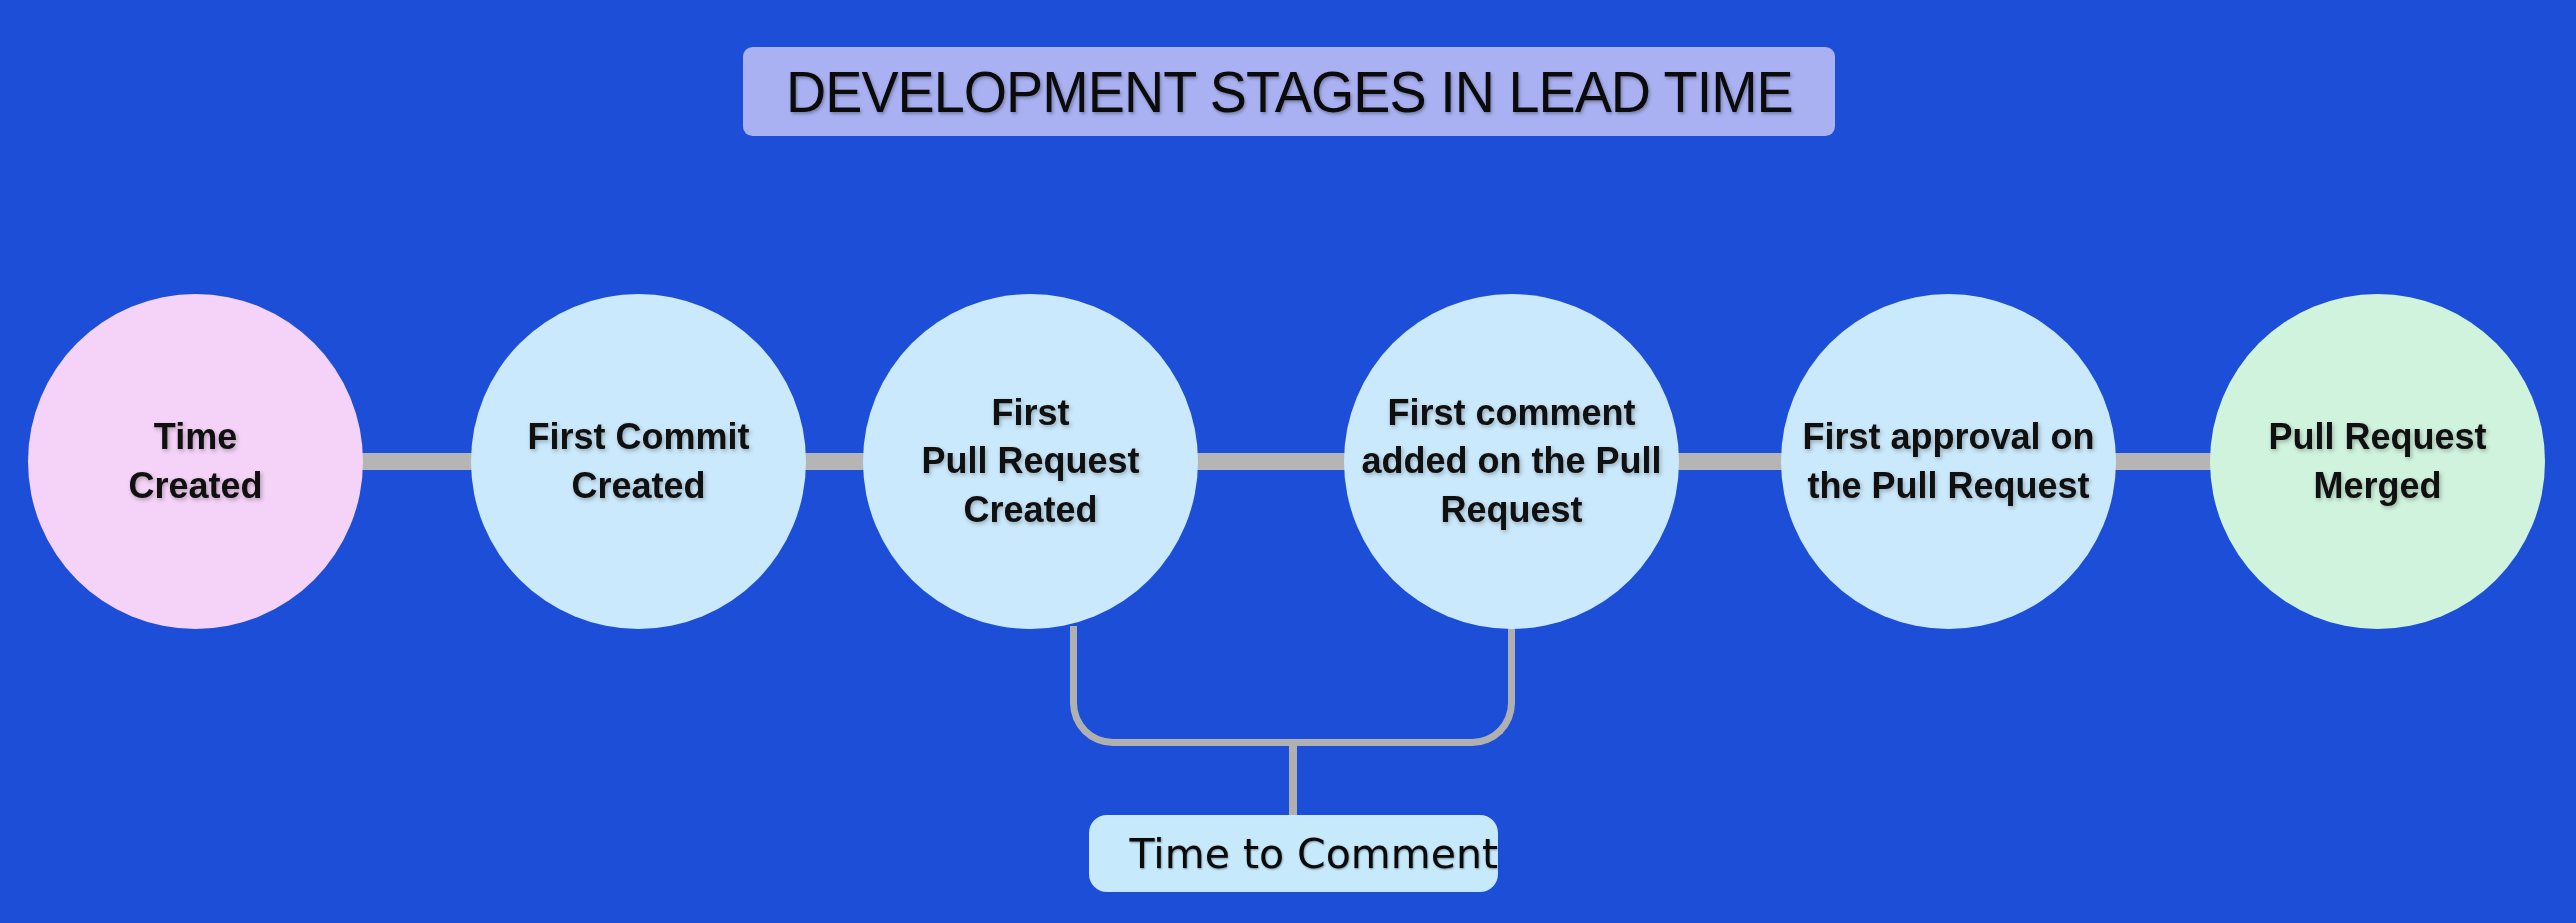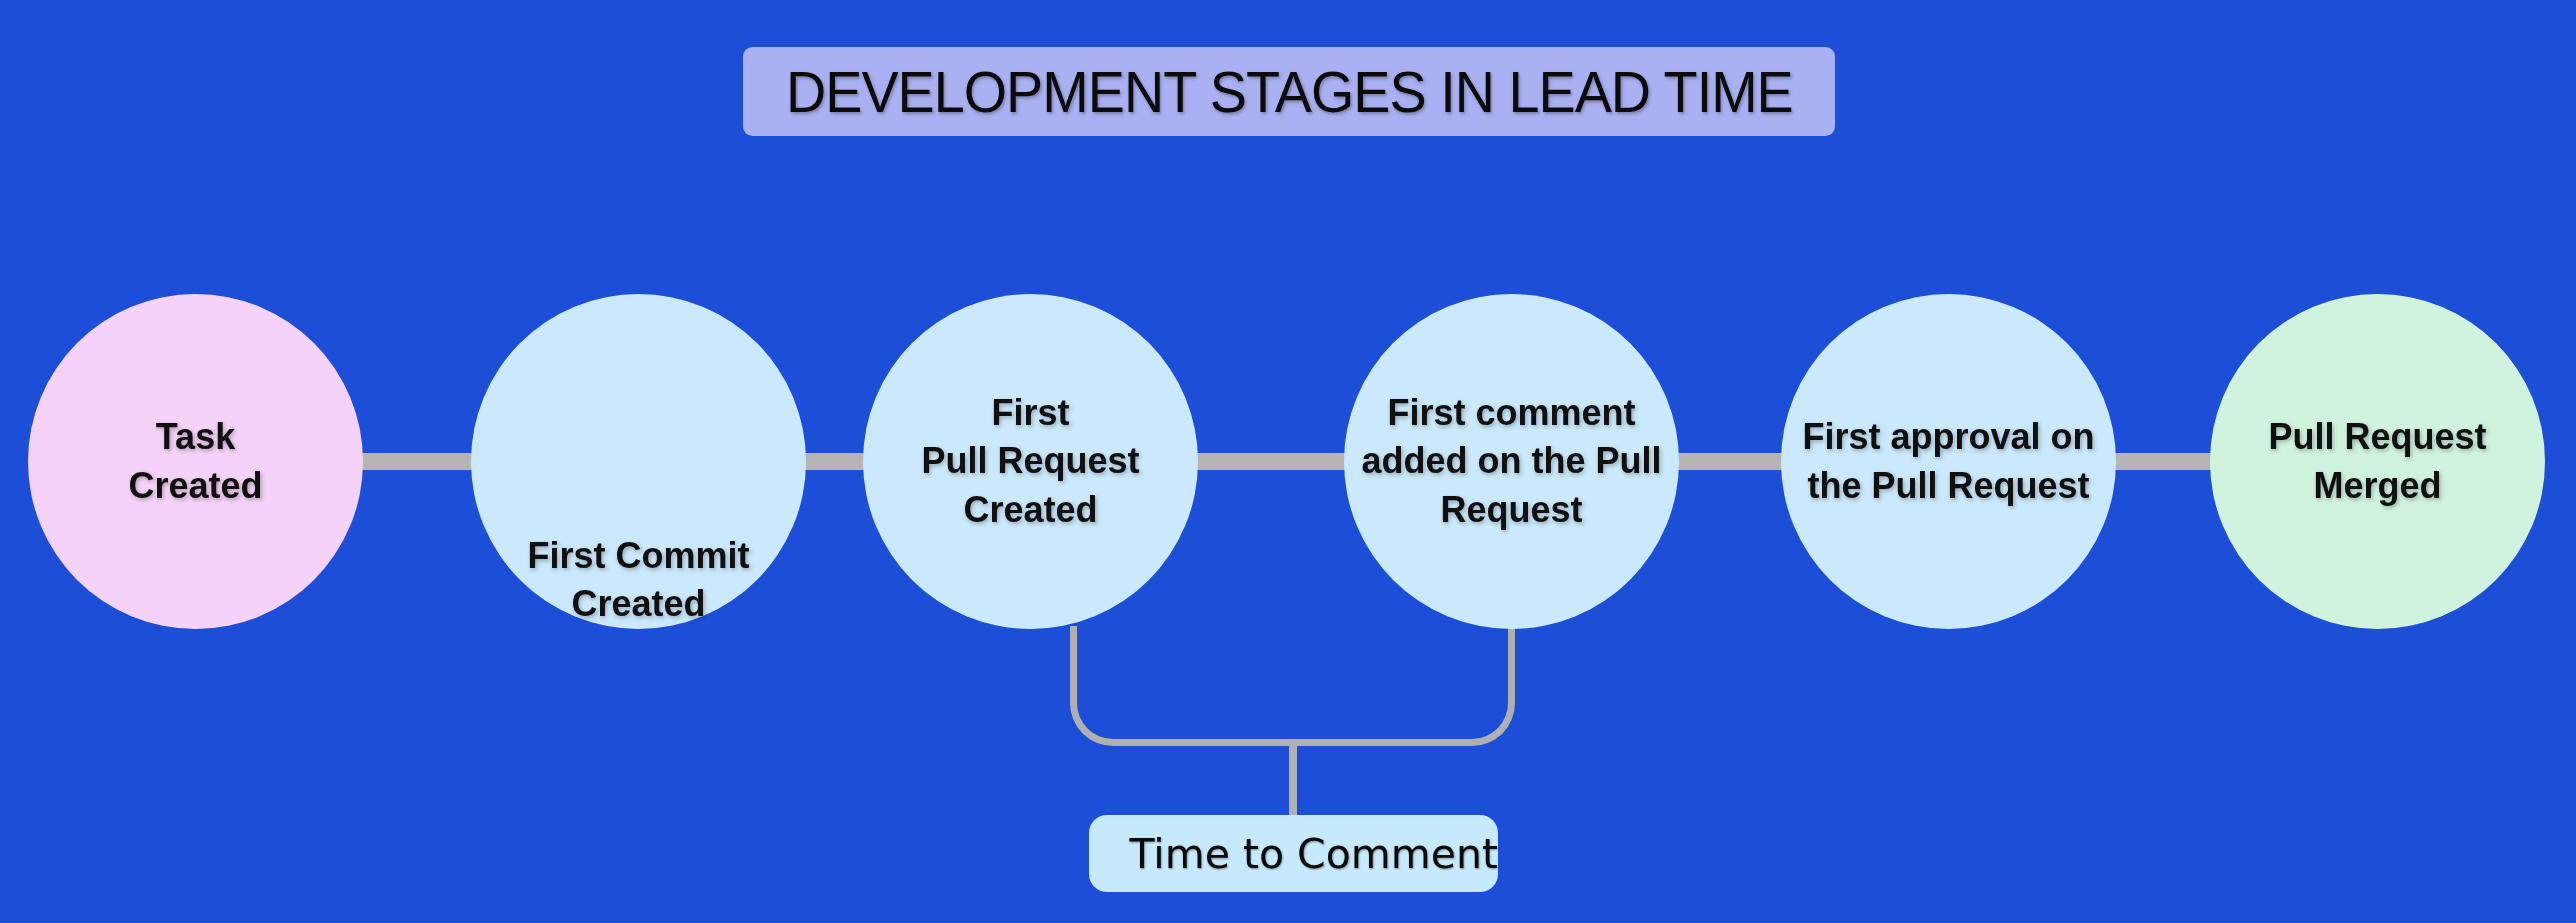--- a/index.html
+++ b/index.html
@@ -115,7 +115,7 @@
   <div class="connector" style="left:1949px; width:429px;"></div>
 
   <div class="stage" style="left: 28px; background: rgb(245, 210, 247);">
-    <div class="stage-label">Task
+    <div class="stage-label">Time
 Created</div>
   </div>
   <div class="stage" style="left: 471px; background: rgb(203, 233, 252); align-items: flex-end;">

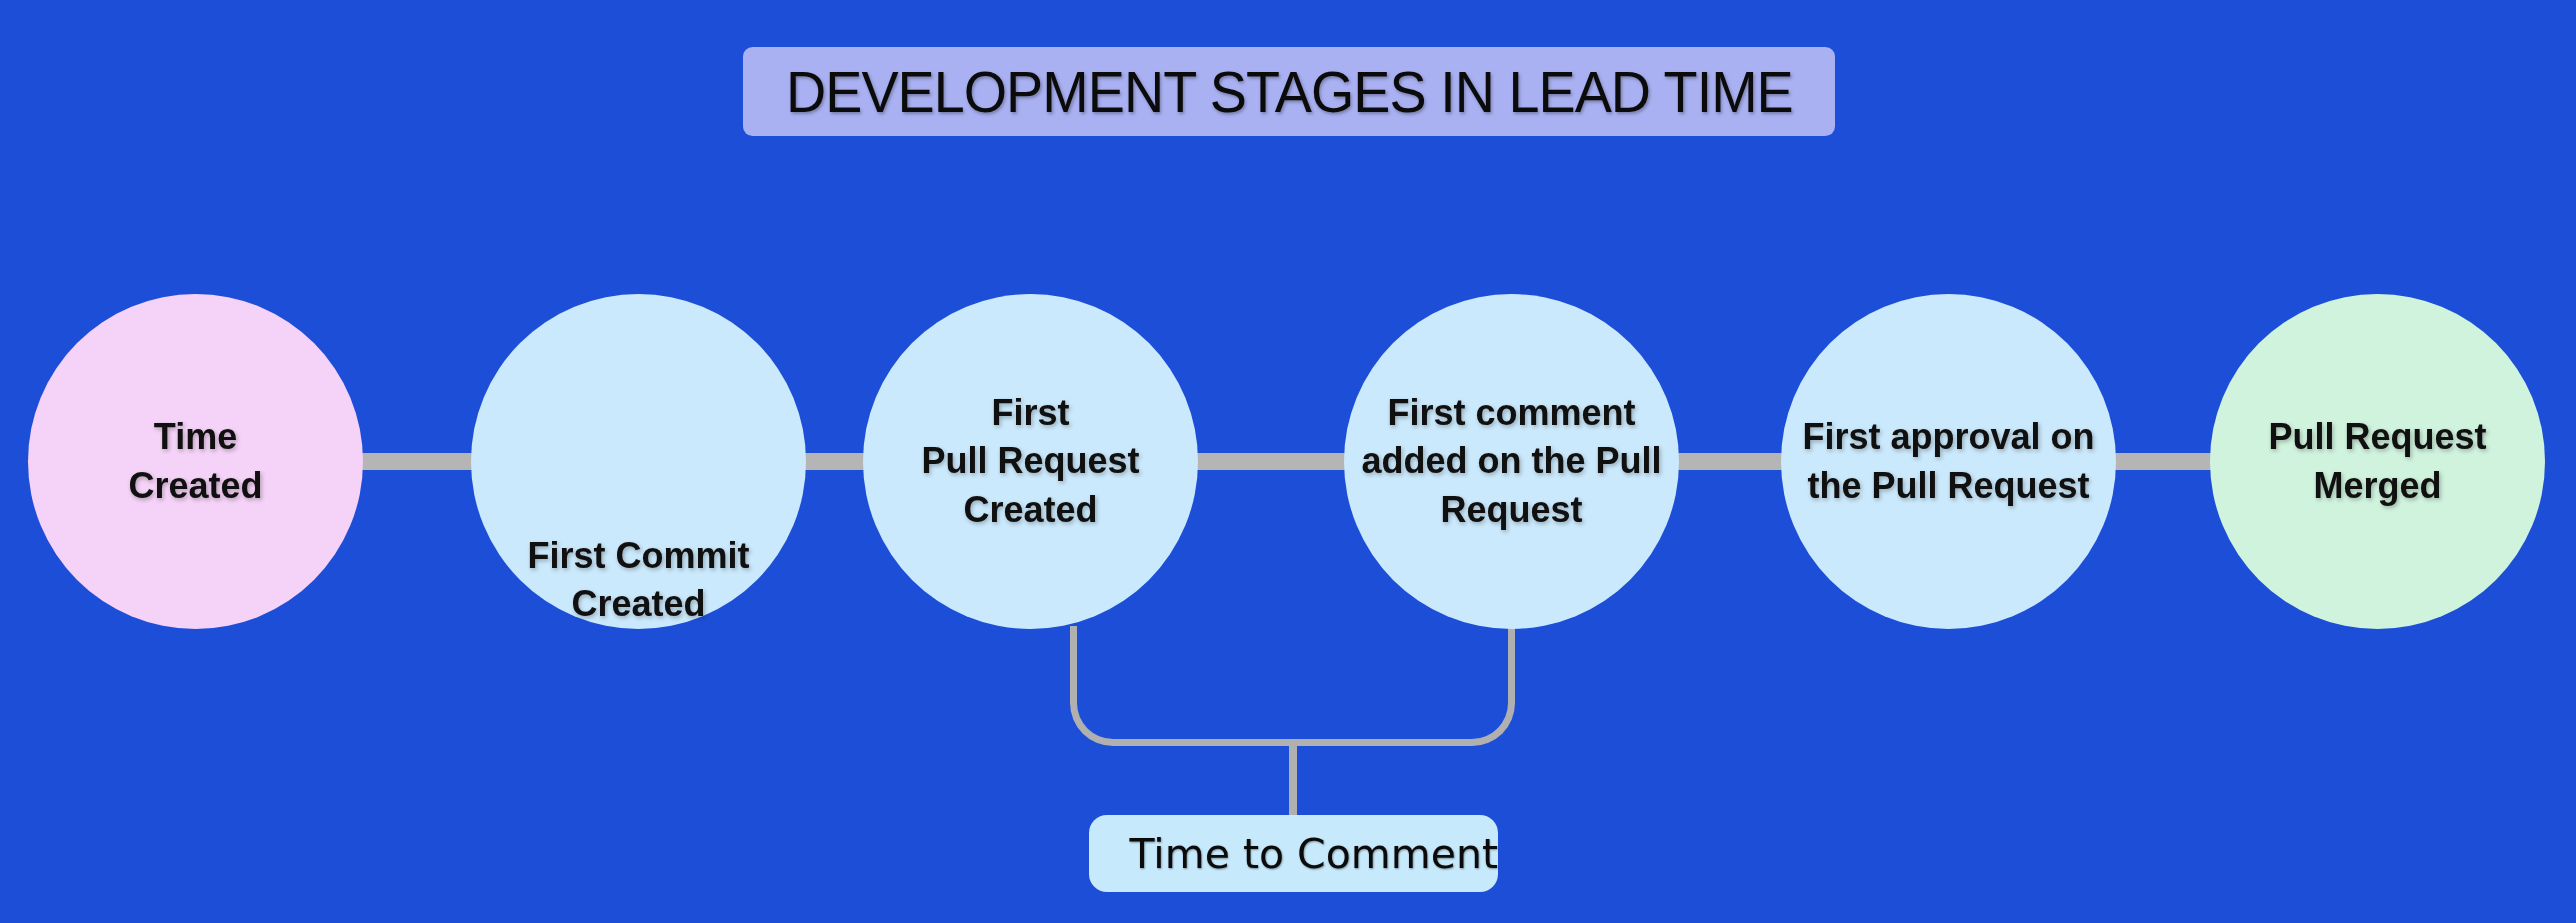--- a/index.html
+++ b/index.html
@@ -118,7 +118,7 @@
     <div class="stage-label">Time
 Created</div>
   </div>
-  <div class="stage" style="left: 471px; background: rgb(203, 233, 252); align-items: flex-end;">
+  <div class="stage" style="left: 471px; background: rgb(203, 233, 252);">
     <div class="stage-label">First Commit
 Created</div>
   </div>

